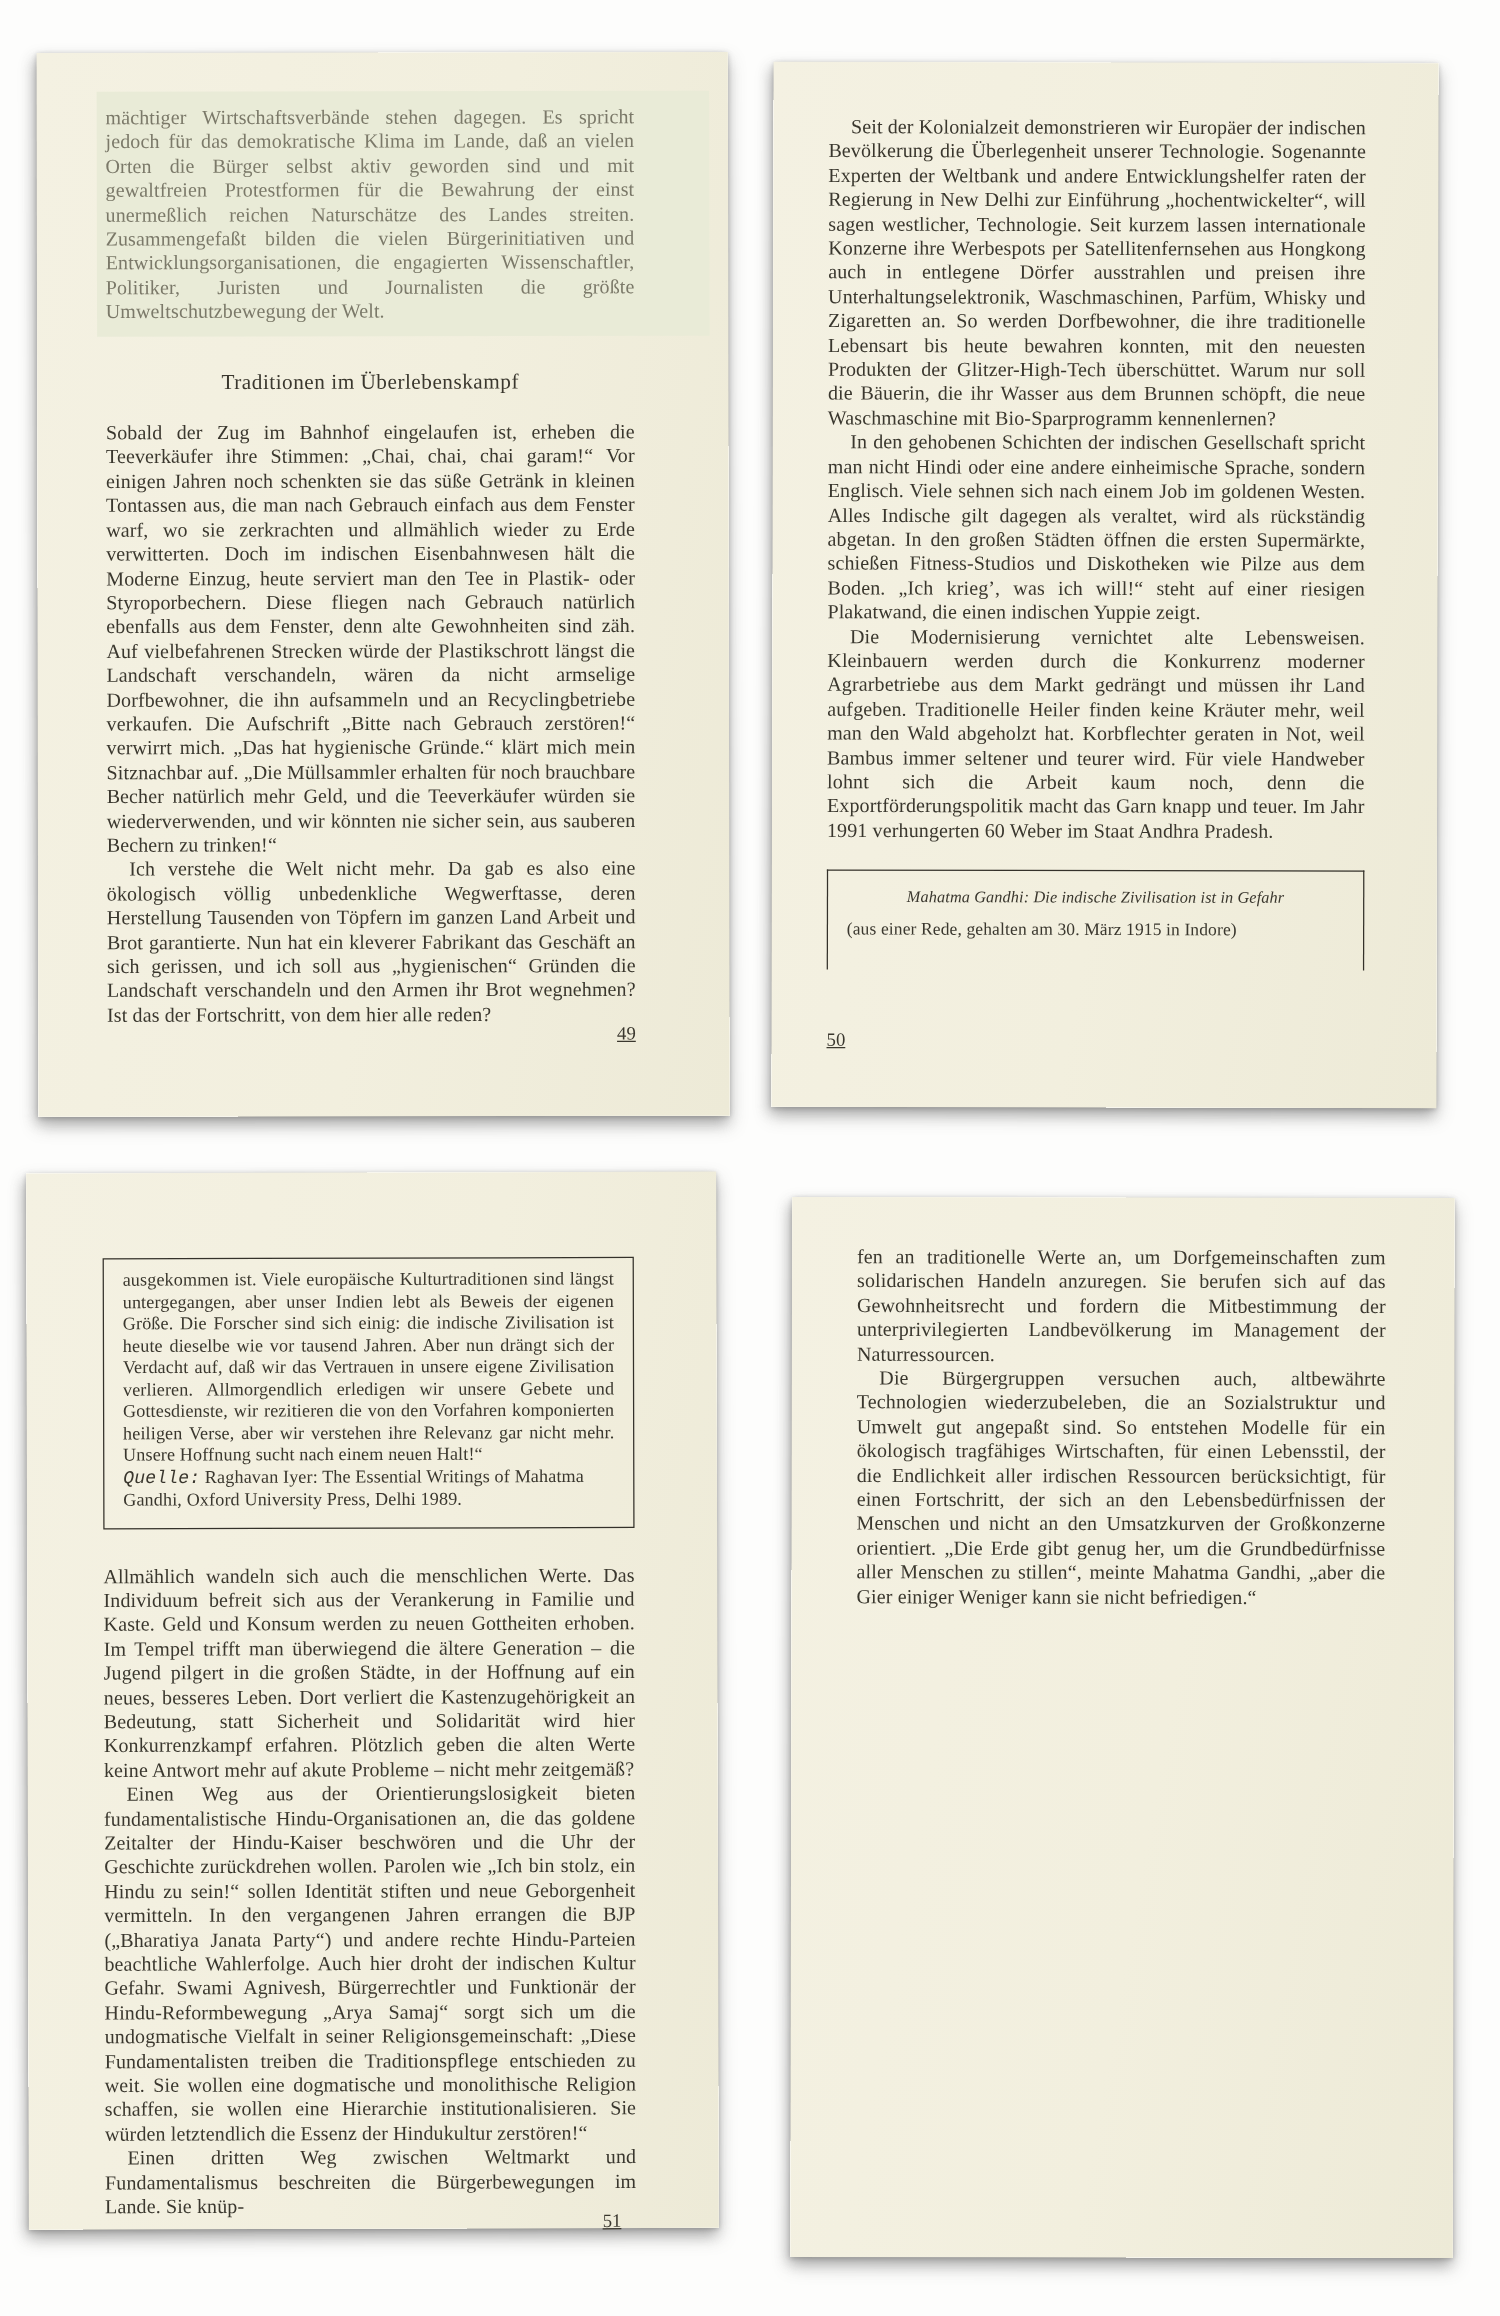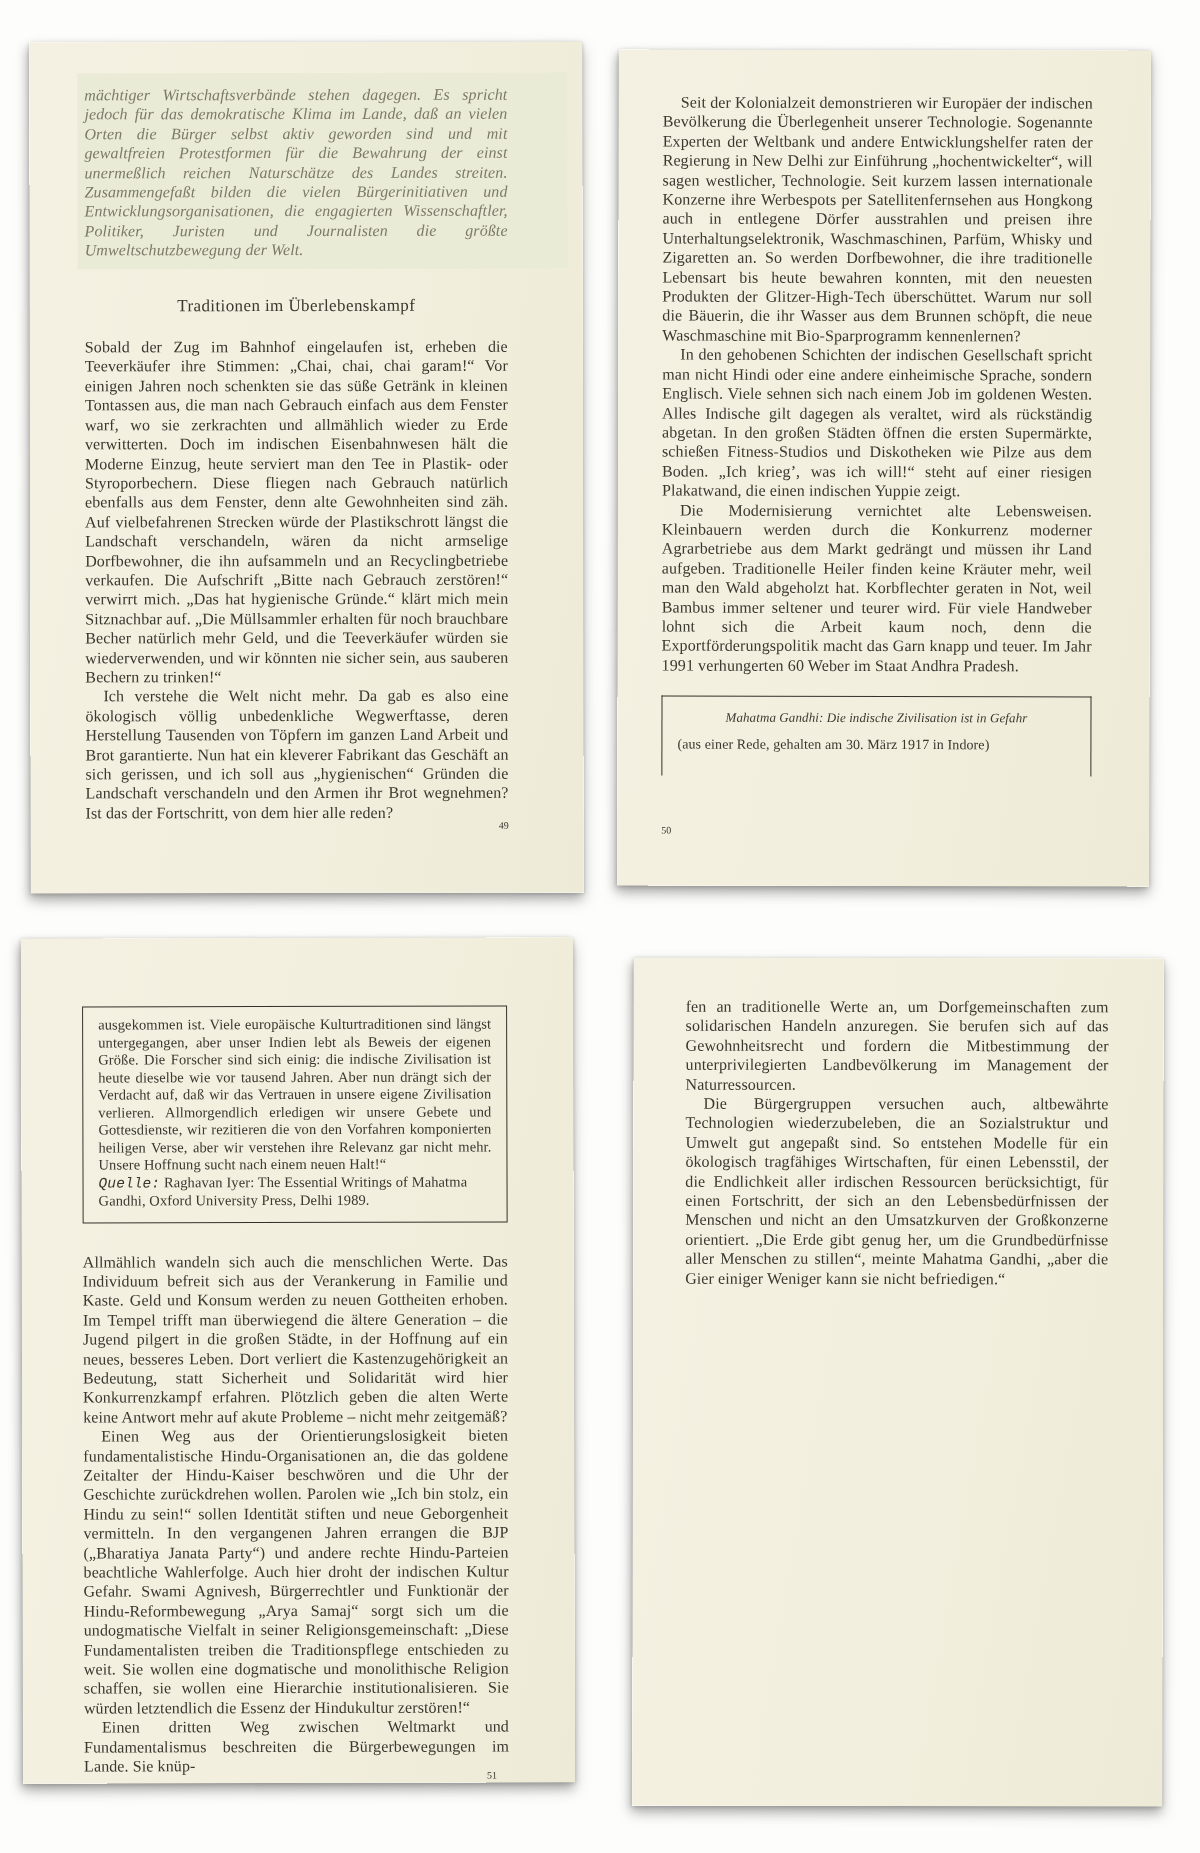--- a/index.html
+++ b/index.html
@@ -30,7 +30,6 @@
     color: #7b7969;
     margin: -12px -60px 0 -7px;
     padding: 12px 60px 9px 7px;
-    font-style: italic;
   }
   h2.head {
     font-size: 17px;

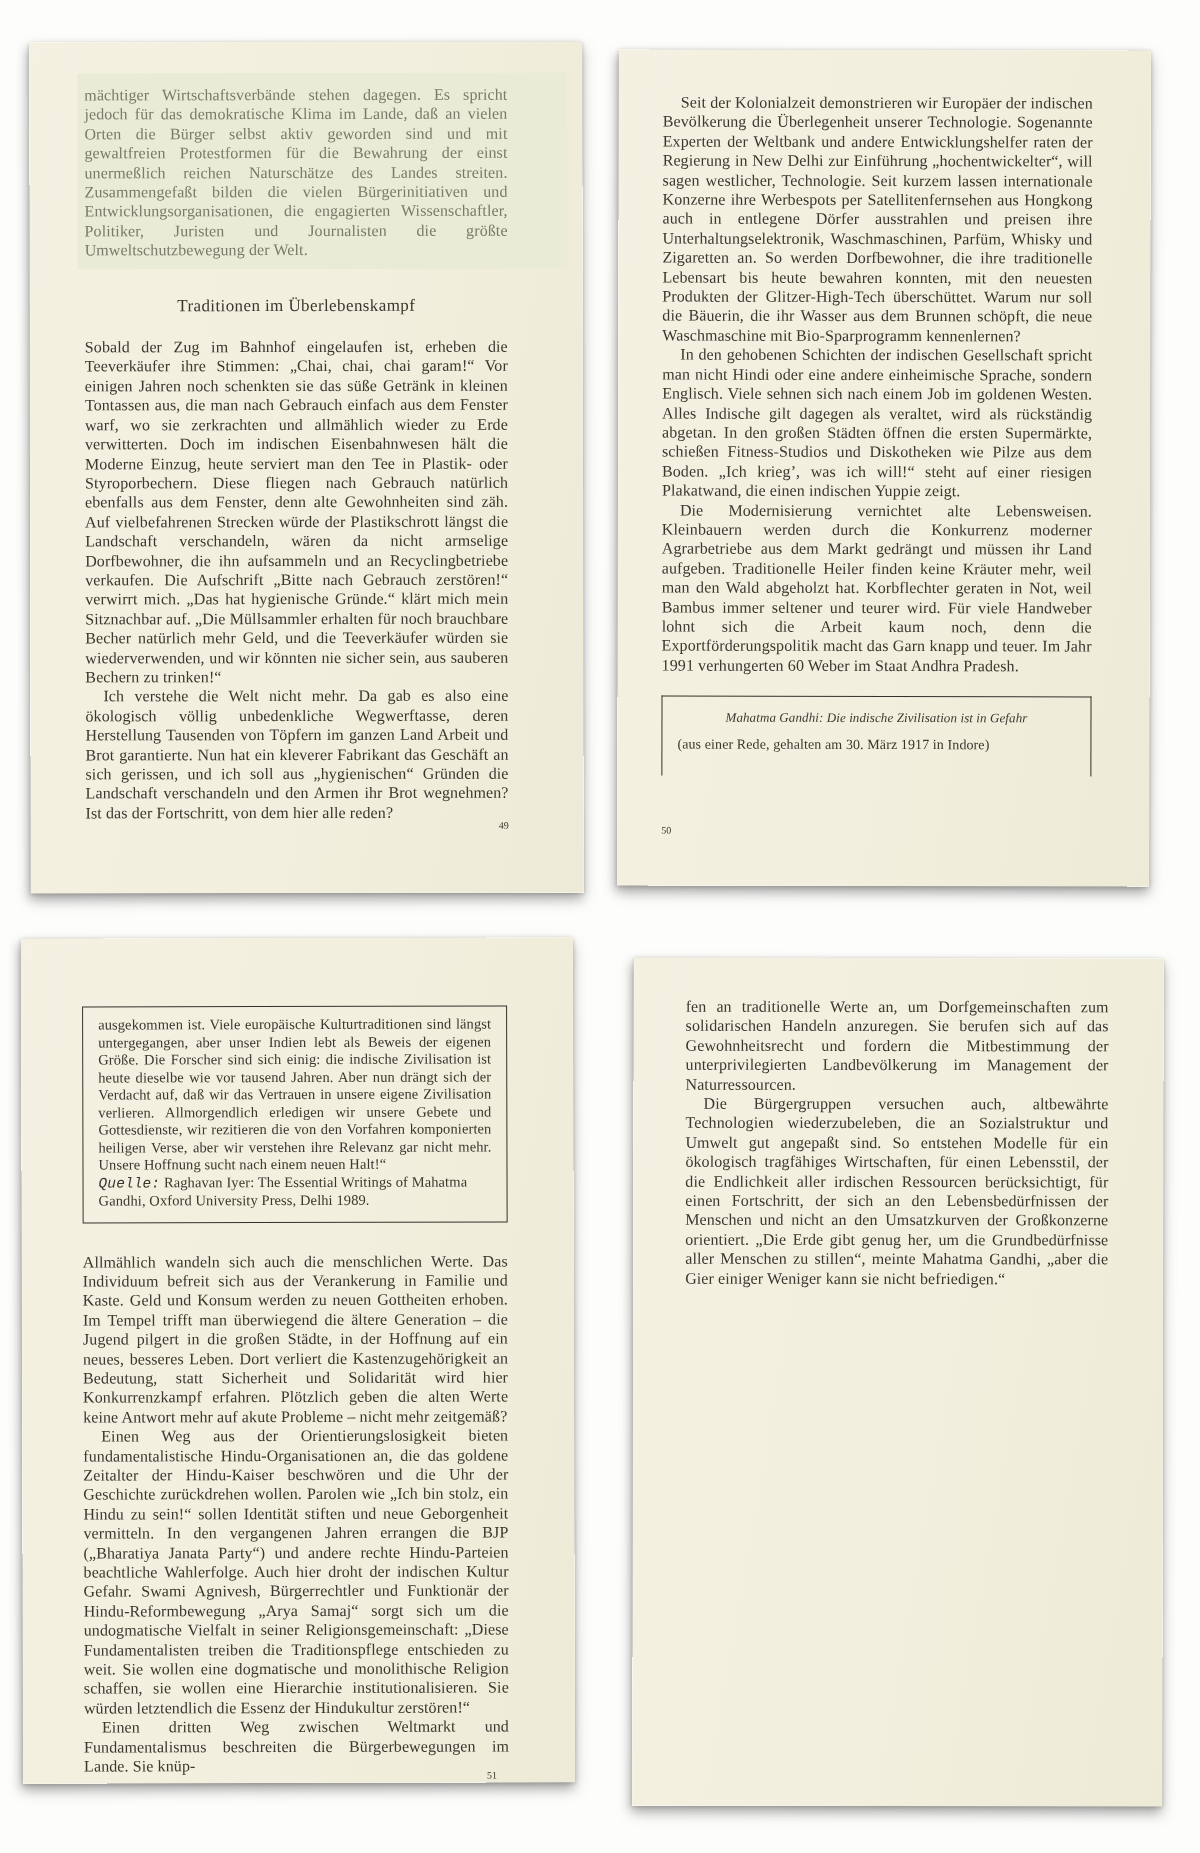--- a/index.html
+++ b/index.html
@@ -85,7 +85,7 @@
       <p class="in">Die Modernisierung vernichtet alte Lebensweisen. Kleinbauern werden durch die Konkurrenz moderner Agrarbetriebe aus dem Markt gedrängt und müssen ihr Land aufgeben. Traditionelle Heiler finden keine Kräuter mehr, weil man den Wald abgeholzt hat. Korbflechter geraten in Not, weil Bambus immer seltener und teurer wird. Für viele Handweber lohnt sich die Arbeit kaum noch, denn die Exportförderungspolitik macht das Garn knapp und teuer. Im Jahr 1991 verhungerten 60 Weber im Staat Andhra Pradesh.</p>
       <div class="gbox cut">
         <div class="box-title">Mahatma Gandhi: Die indische Zivilisation ist in Gefahr</div>
-        <div class="box-sub">(aus einer Rede, gehalten am 30. März 1917 in Indore)</div>
+        <div class="box-sub">(aus einer Rede, gehalten am 30. März 1915 in Indore)</div>
       </div>
     </div>
     <span class="pn" style="left:44px; top:775px;">50</span>

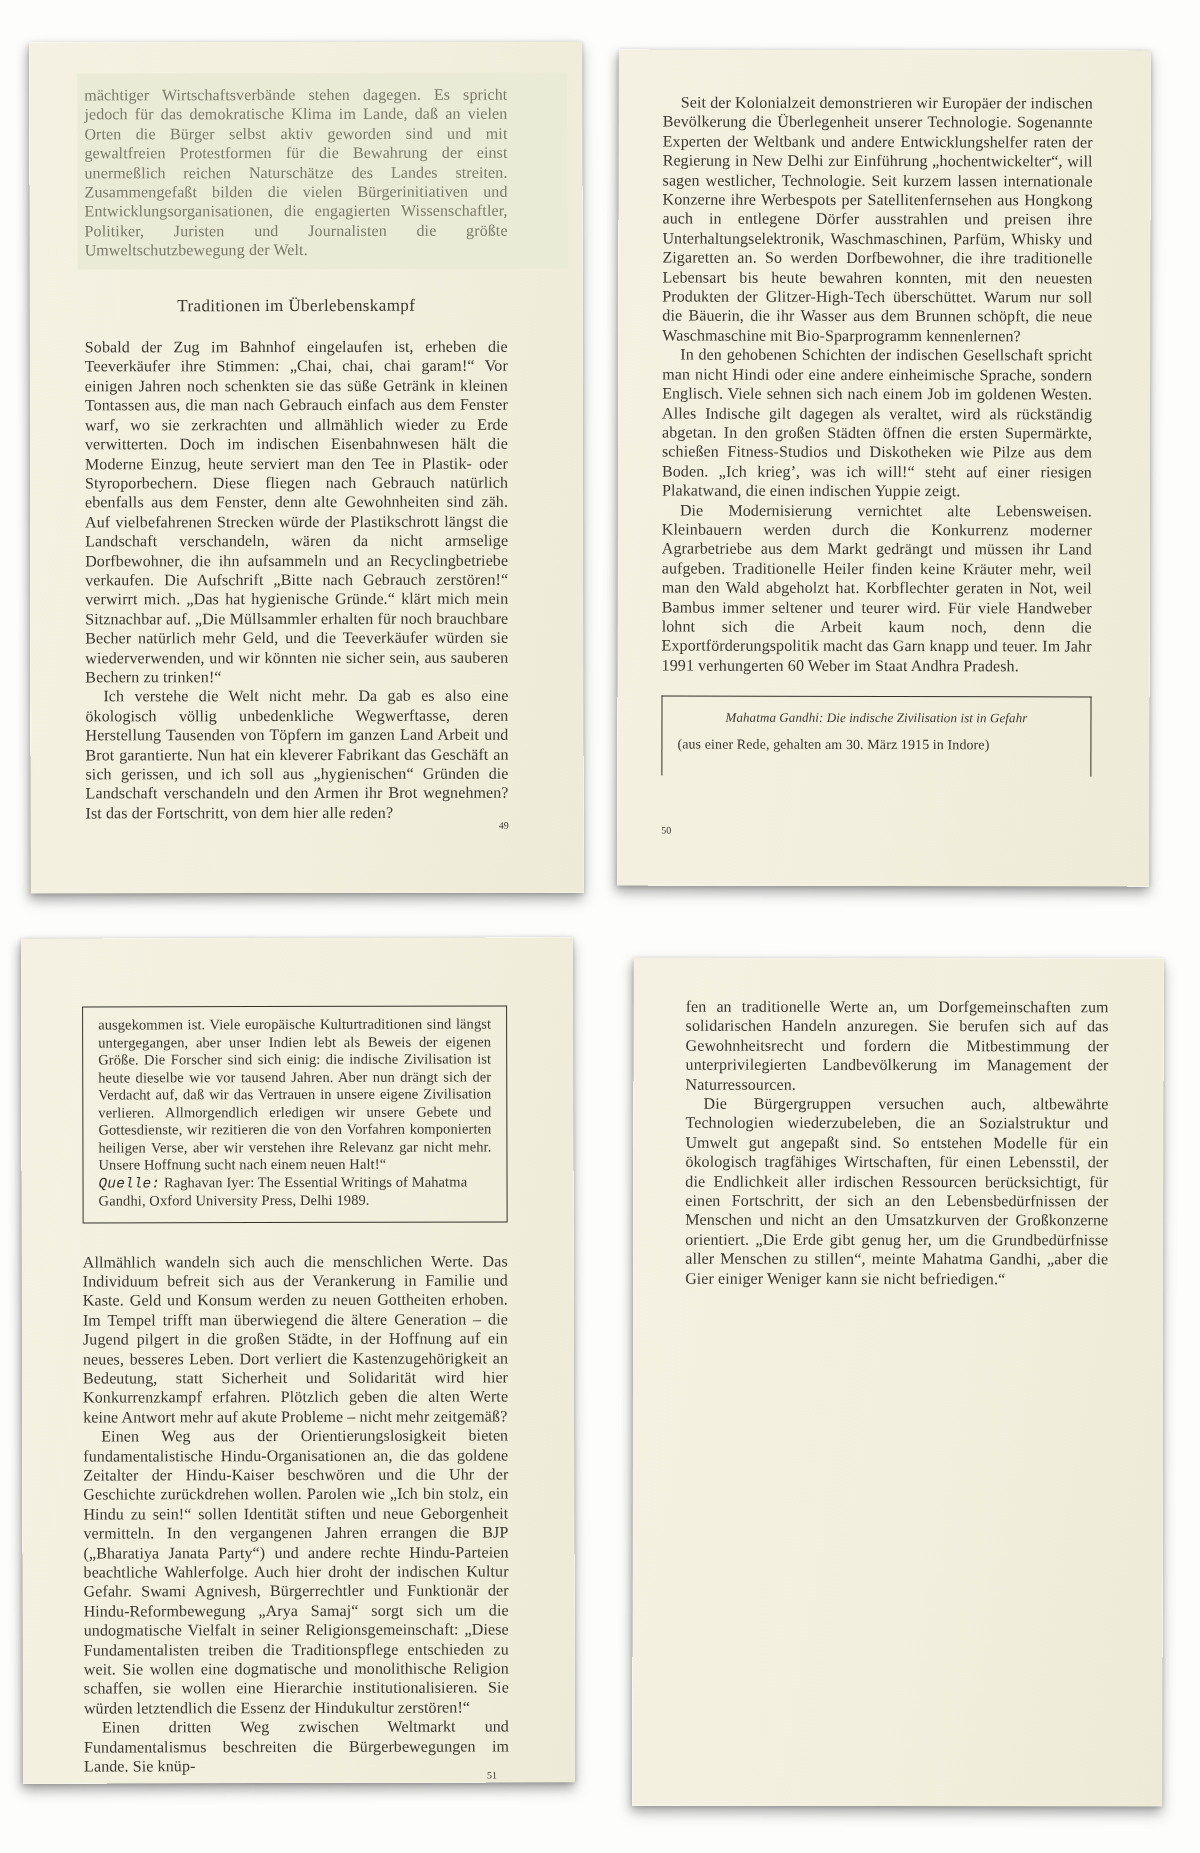--- a/index.html
+++ b/index.html
@@ -59,8 +59,9 @@
   .src-label { font-style: italic; font-family: Liberation Mono, monospace; }
   .pn {
     position: absolute;
-    font-size: 10px;
+    font-size: 15px;
     color: #3a372e;
+    text-decoration: underline;
   }
 </style>
 </head>

